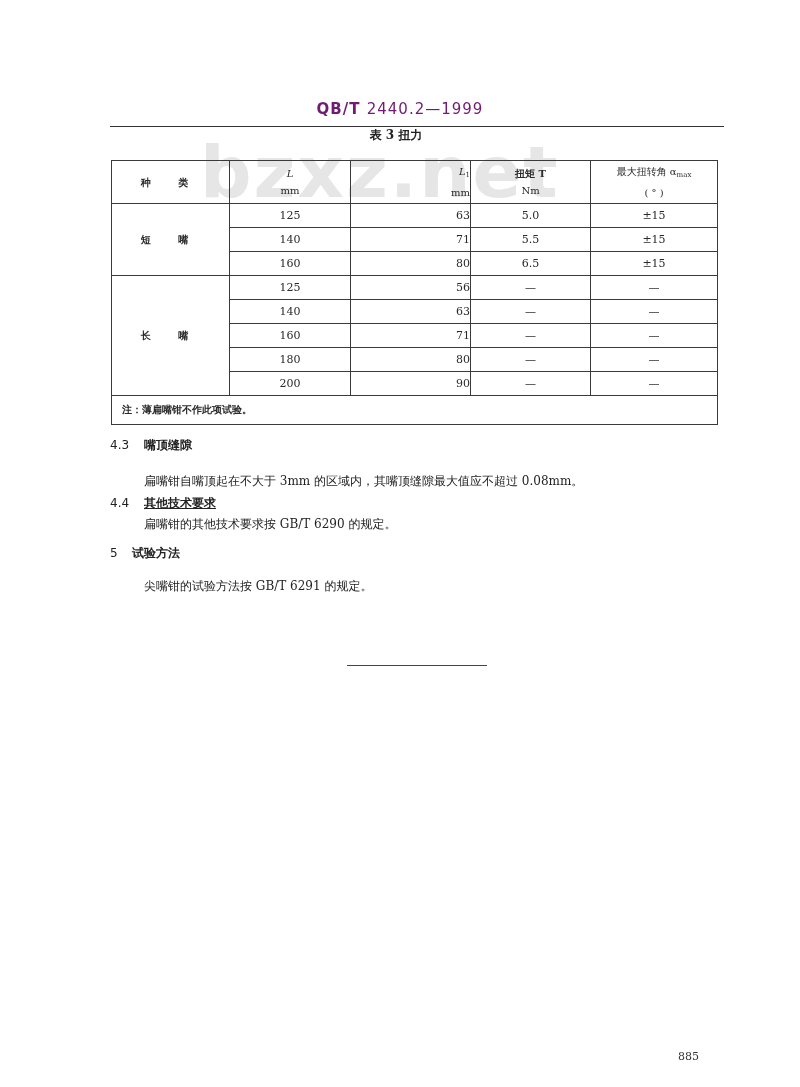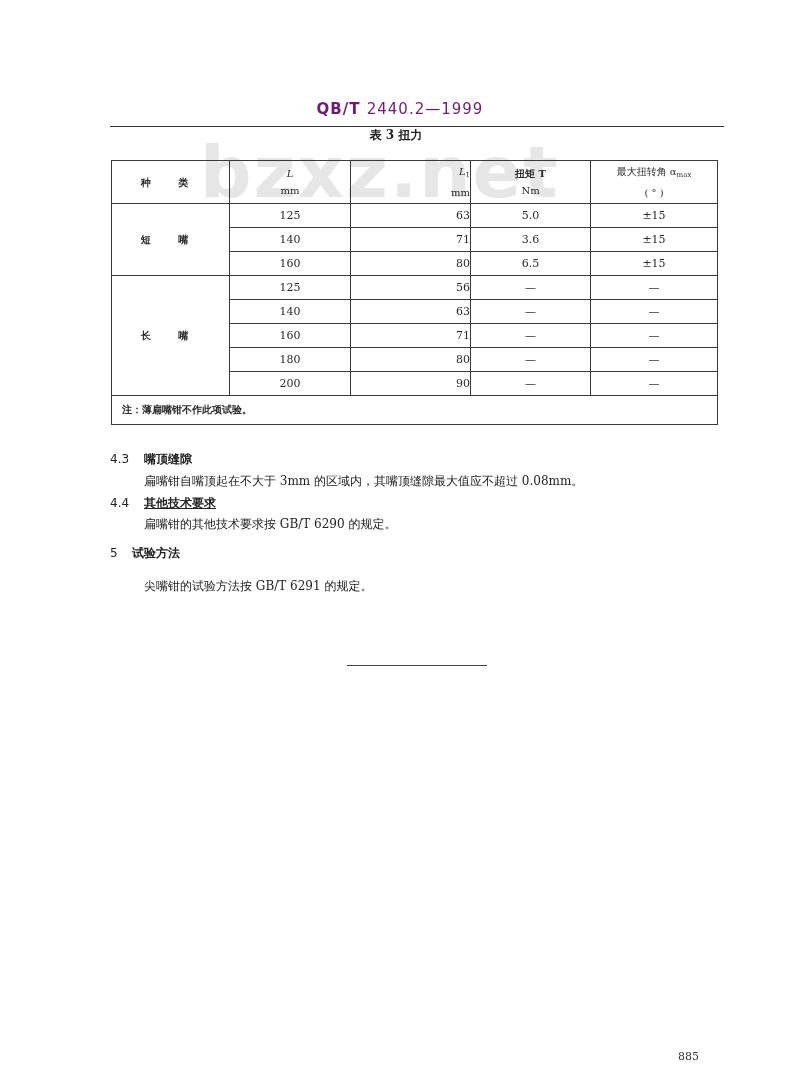--- a/index.html
+++ b/index.html
@@ -92,7 +92,7 @@
   <tr>
     <td class="c2">140</td>
     <td class="c3">71</td>
-    <td class="c4">3.6</td>
+    <td class="c4">5.5</td>
     <td class="c5">±15</td>
   </tr>
   <tr>

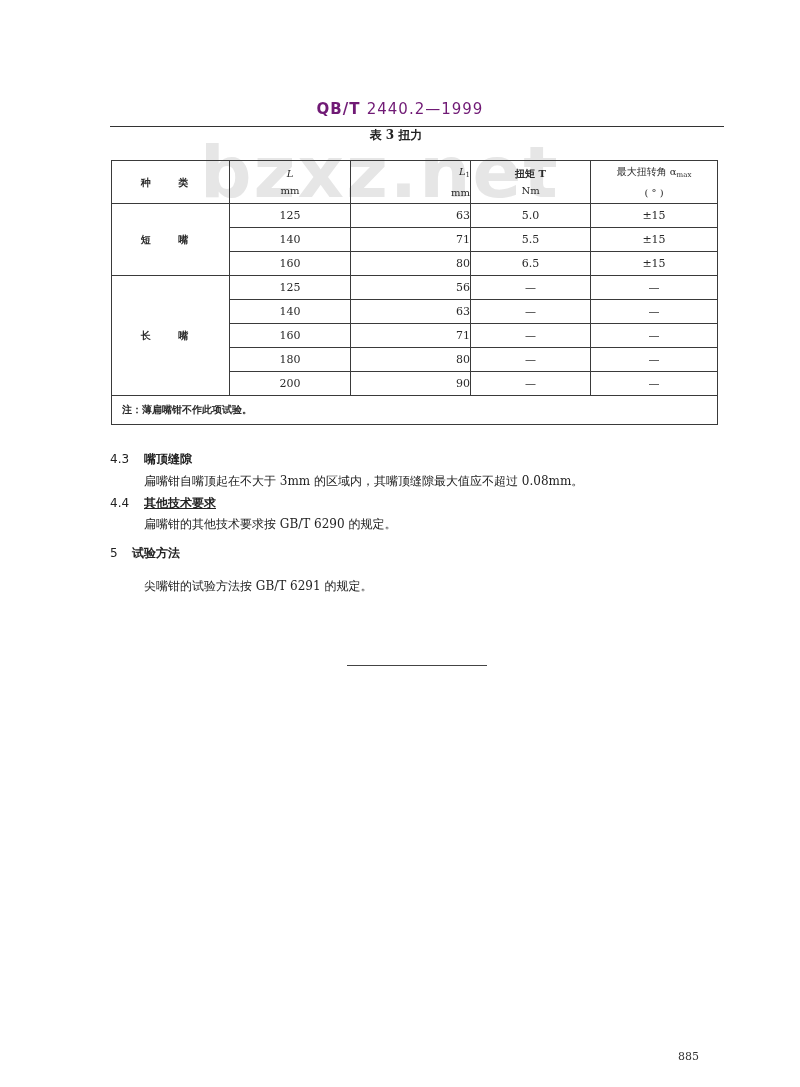--- a/index.html
+++ b/index.html
@@ -140,7 +140,7 @@
 </tbody>
   </table>
 
-<div class="abs sec" style="left:110px; top:451px;">
+<div class="abs sec" style="left:110px; top:437px;">
   <span class="sec-num">4.3</span><span class="sec-title">嘴顶缝隙</span>
 </div>
 <div class="abs para" style="left:144px; top:473px;">扁嘴钳自嘴顶起在不大于 3mm 的区域内，其嘴顶缝隙最大值应不超过 0.08mm。</div>

